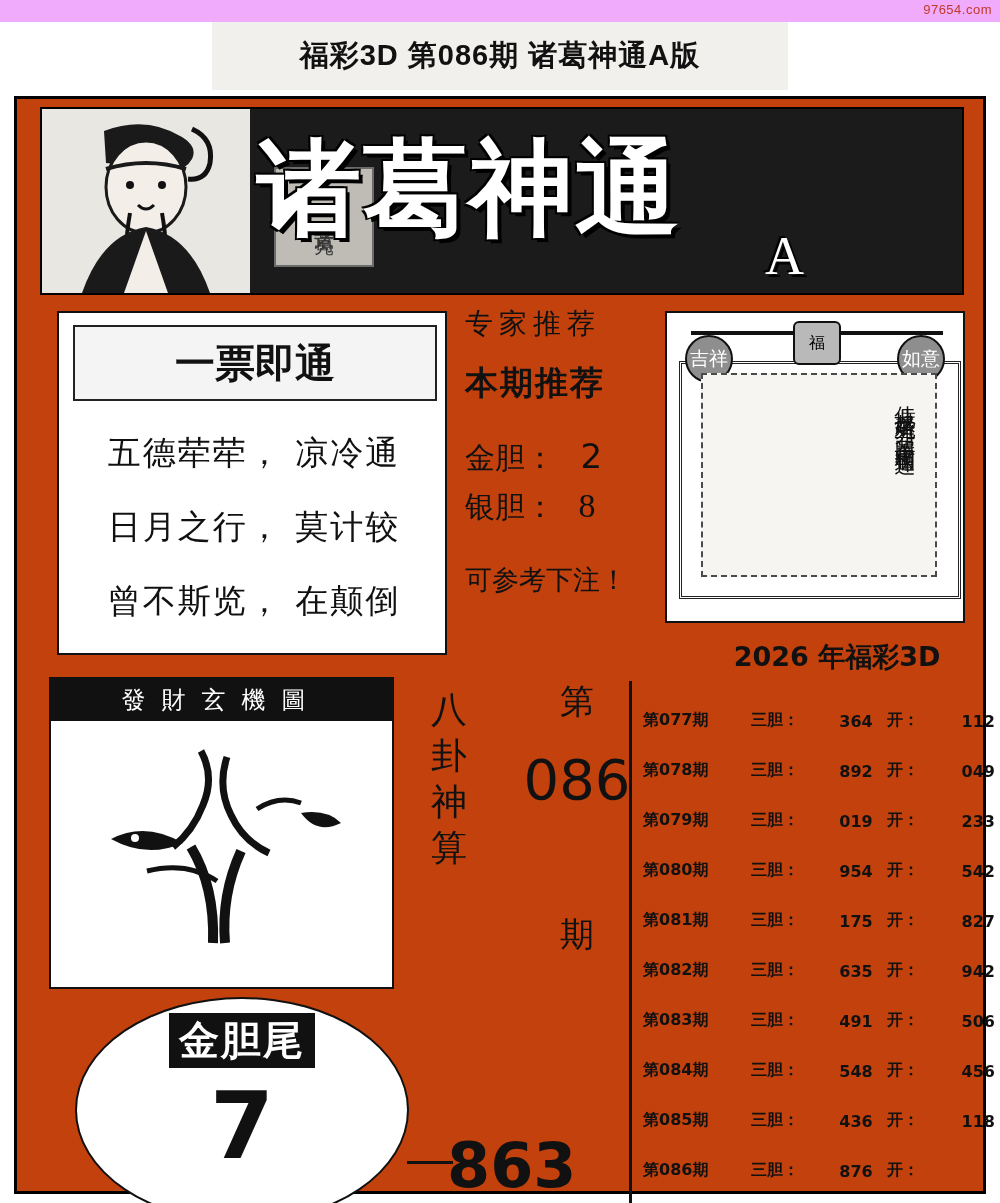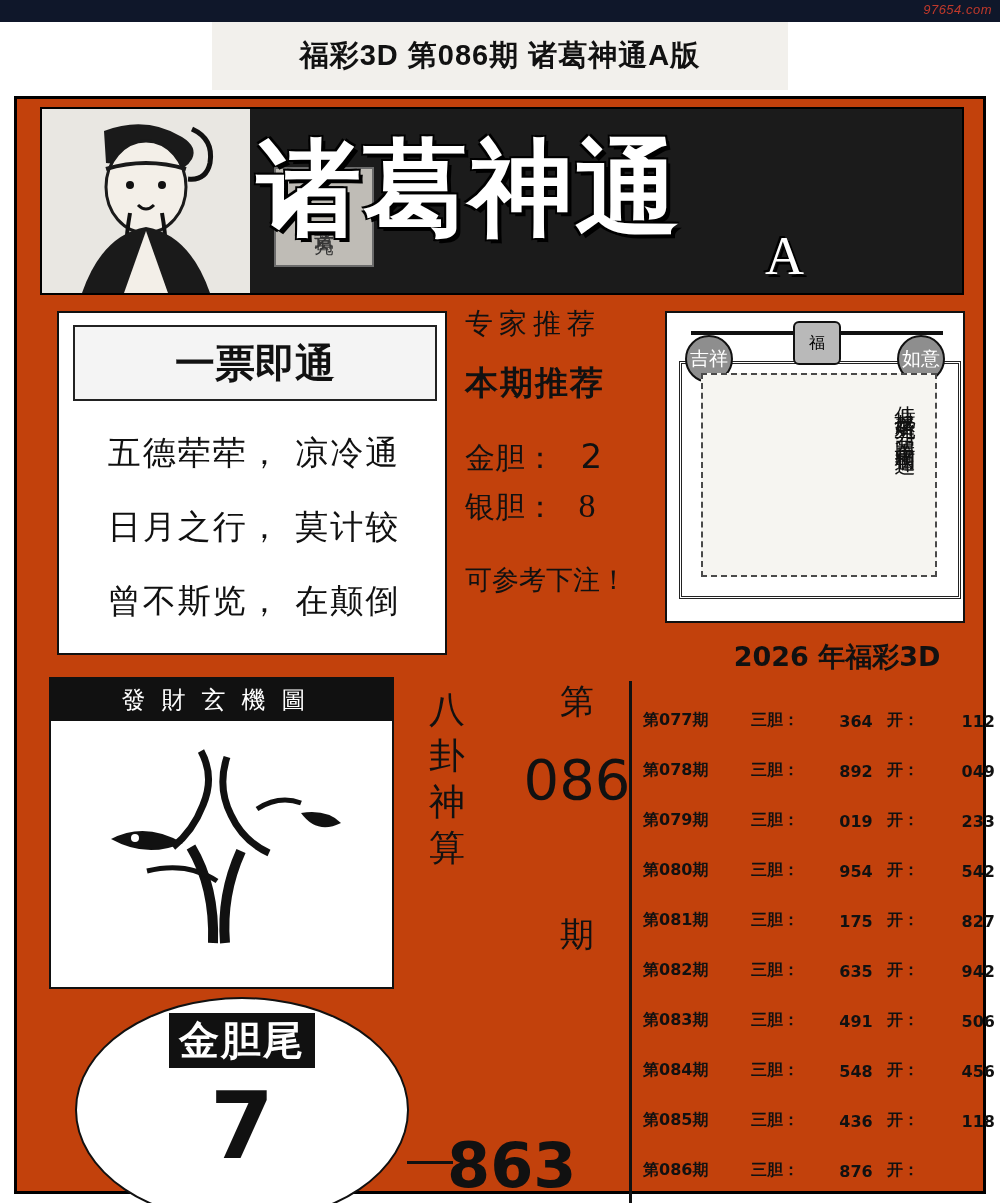--- a/index.html
+++ b/index.html
@@ -7,7 +7,7 @@
   .page{position:relative;width:1000px;height:1203px;background:#fff;}
 
   
-  .topbar{position:absolute;left:0;top:0;width:1000px;height:22px;background:#0f172a;font-style:italic;}
+  .topbar{position:absolute;left:0;top:0;width:1000px;height:22px;background:#f0abfc;}
   .wm{position:absolute;right:8px;top:2px;font-size:13px;color:#c0392b;font-family:"Liberation Sans",sans-serif;letter-spacing:.5px;}
 
   

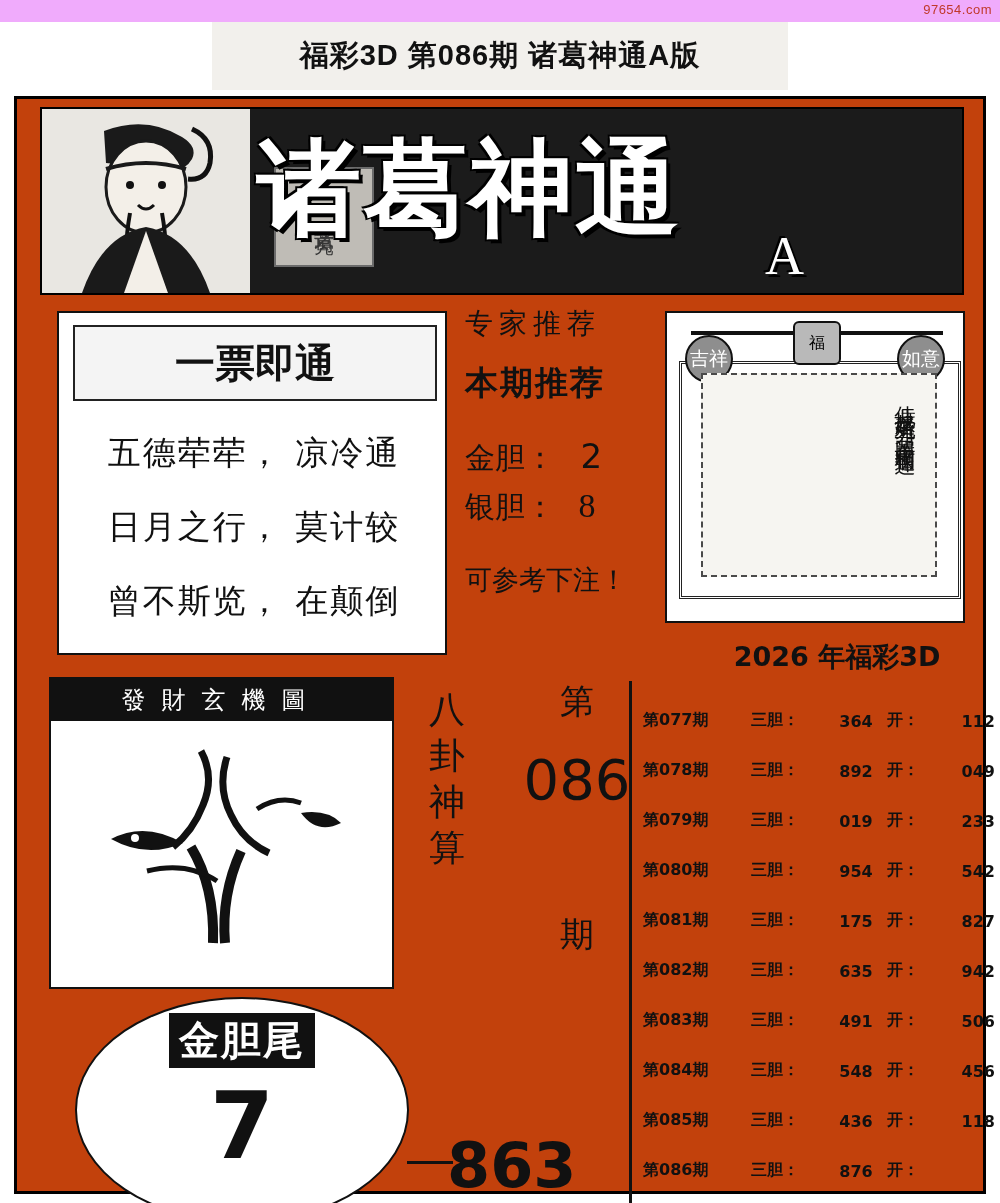--- a/index.html
+++ b/index.html
@@ -81,7 +81,7 @@
   .fortune .fart{position:relative;height:266px;background:#fff;}
 
   
-  .bagua{position:absolute;left:400px;top:588px;width:60px;text-align:center;font-size:36px;line-height:1.28;color:#111;font-family:"DejaVu Sans",serif;}
+  .bagua{position:absolute;left:390px;top:588px;width:60px;text-align:right;font-size:36px;line-height:1.28;color:#111;font-family:"DejaVu Sans",serif;}
   
   .issuecol{position:absolute;left:505px;top:580px;width:110px;text-align:center;color:#111;font-family:"DejaVu Sans",serif;}
   .issuecol .c1{font-size:34px;}

